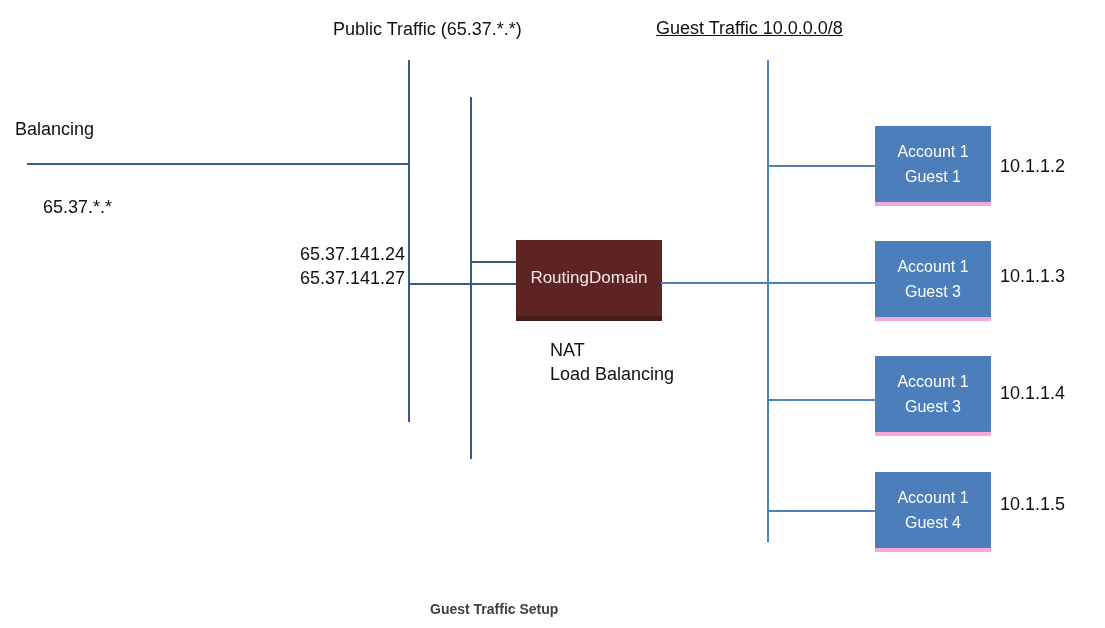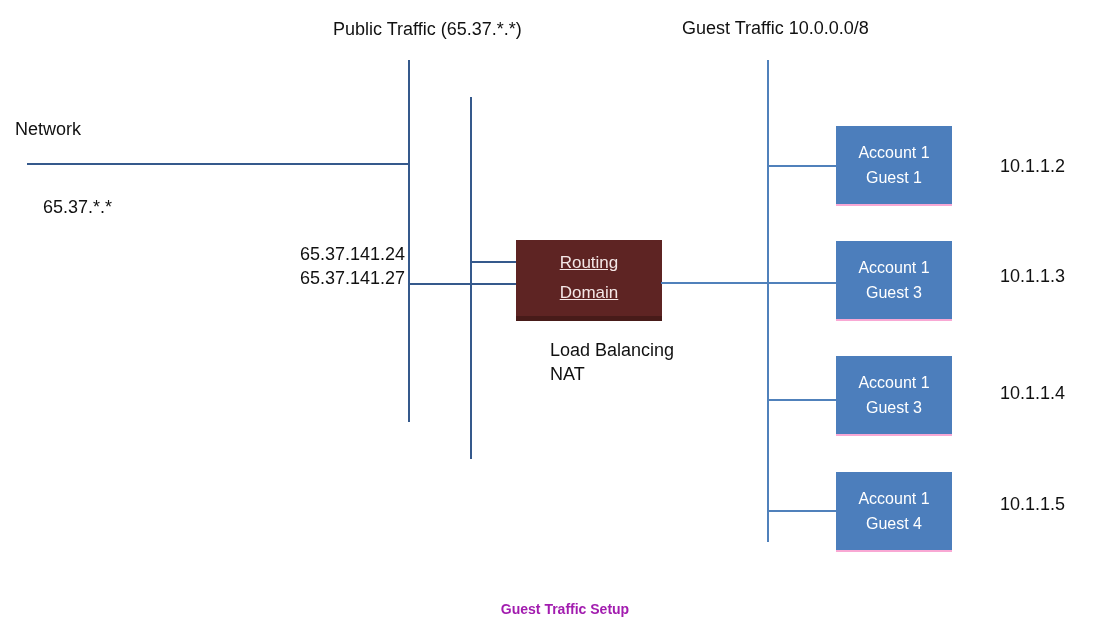--- a/index.html
+++ b/index.html
@@ -59,7 +59,7 @@
   .ip4{top:494px;}
   
   .public-traffic-lbl{left:313px;top:18px;margin-left:20px;}
-  .guest-traffic-lbl{left:682px;top:17px;}
+  .guest-traffic-lbl{left:656px;top:17px;text-decoration:underline;}
   .link-local-lbl{left:450px;top:66px;}
   .internet-lbl{left:15px;top:118px;}
   .internet-subnet-lbl{left:7px;top:196px;margin-left:36px;}

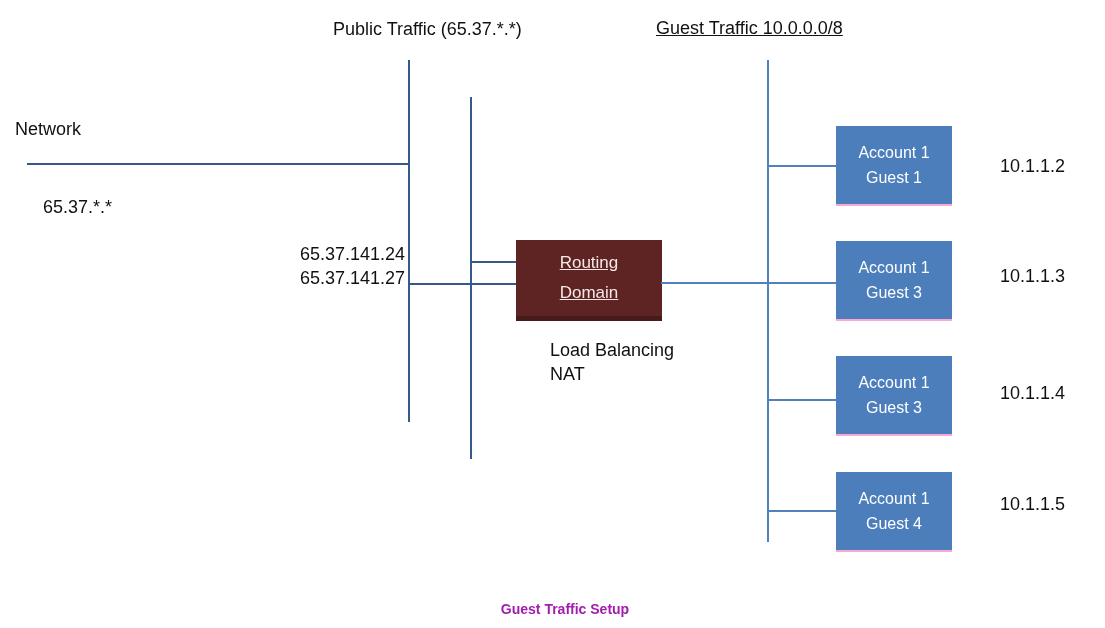--- a/index.html
+++ b/index.html
@@ -79,7 +79,7 @@
   <div class="lbl public-traffic-lbl">Public Traffic (65.37.*.*)</div>
   <div class="lbl guest-traffic-lbl">Guest Traffic 10.0.0.0/8</div>
 
-  <div class="lbl internet-lbl">Network</div>
+  <div class="lbl internet-lbl">Balancing</div>
   <div class="lbl internet-subnet-lbl">65.37.*.*</div>
   <div class="h-line line-dark internet-line"></div>
 

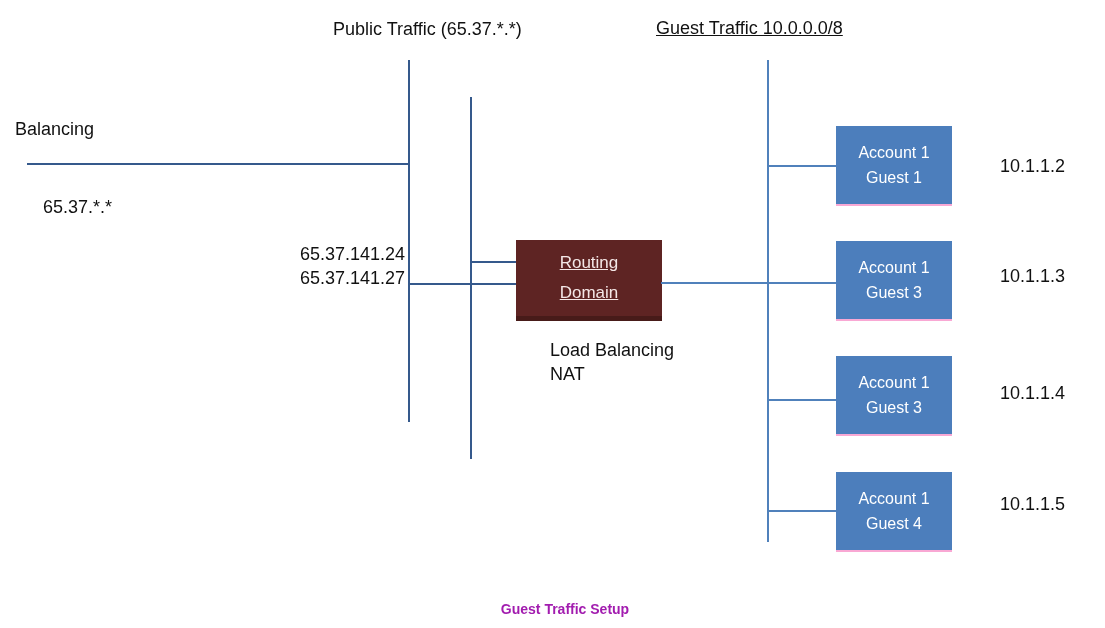--- a/index.html
+++ b/index.html
@@ -41,9 +41,9 @@
     color:#F4E7E6;font-size:17px;line-height:30px;text-align:center;text-decoration:underline;
   }
   .guest-box{
-    position:absolute;left:836px;width:116px;height:80px;
+    position:absolute;left:875px;width:116px;height:80px;
     background:#4C7EBC;
-    border-bottom:2px solid #f9a8d4;
+    border-bottom:4px solid #f9a8d4;
     box-sizing:border-box;
     display:flex;flex-direction:column;align-items:center;justify-content:center;
     color:#ffffff;font-size:16px;line-height:25px;text-align:center;

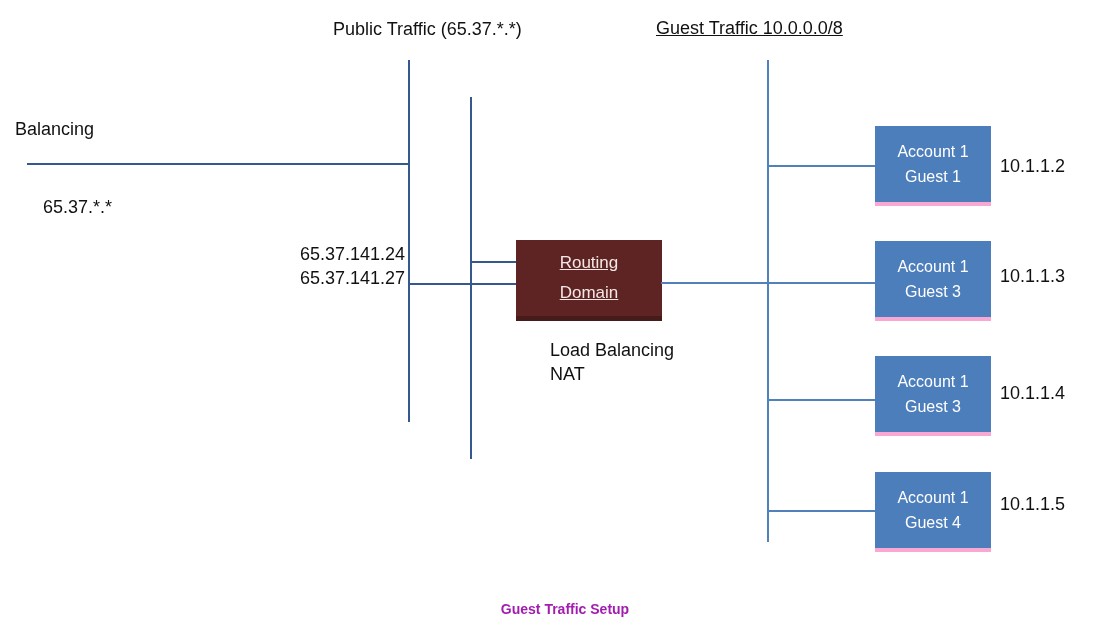--- a/index.html
+++ b/index.html
@@ -37,8 +37,8 @@
     background:#5E2423;
     border-bottom:5px solid #471B19;
     box-sizing:border-box;
-    display:flex;flex-direction:column;align-items:center;justify-content:center;
-    color:#F4E7E6;font-size:17px;line-height:30px;text-align:center;text-decoration:underline;
+    display:flex;flex-direction:row;align-items:center;justify-content:center;
+    color:#F4E7E6;font-size:17px;line-height:30px;text-align:center;
   }
   .guest-box{
     position:absolute;left:875px;width:116px;height:80px;

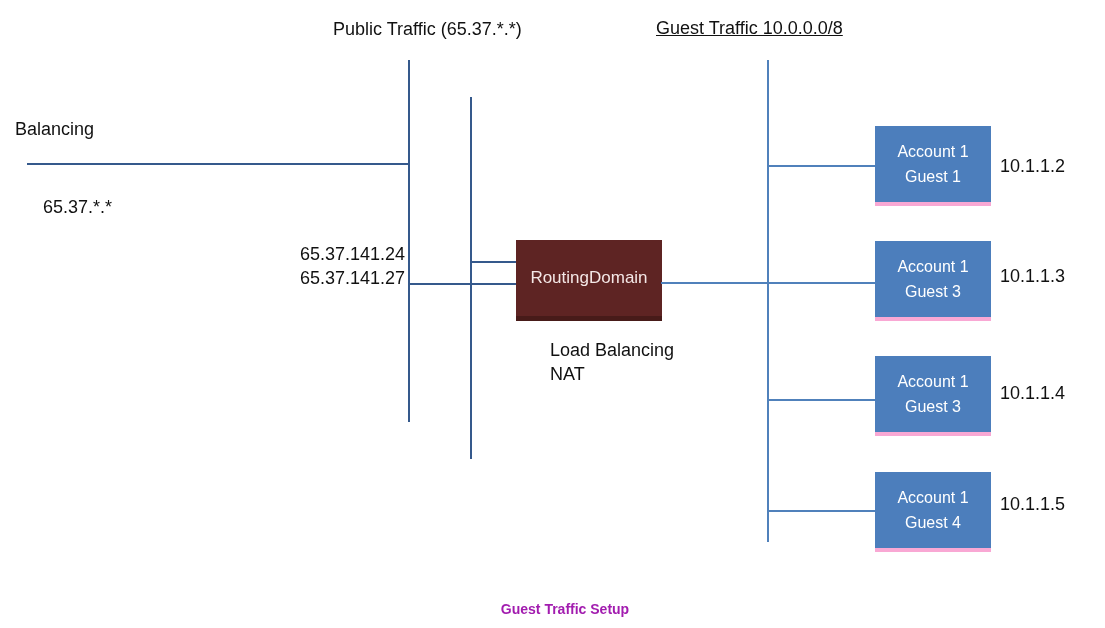--- a/index.html
+++ b/index.html
@@ -99,8 +99,8 @@
     <div>Domain</div>
   </div>
   <div class="lbl two services-lbls">
+    <div>NAT</div>
     <div>Load Balancing</div>
-    <div>NAT</div>
   </div>
   <div class="h-line line-light rd-out"></div>
 

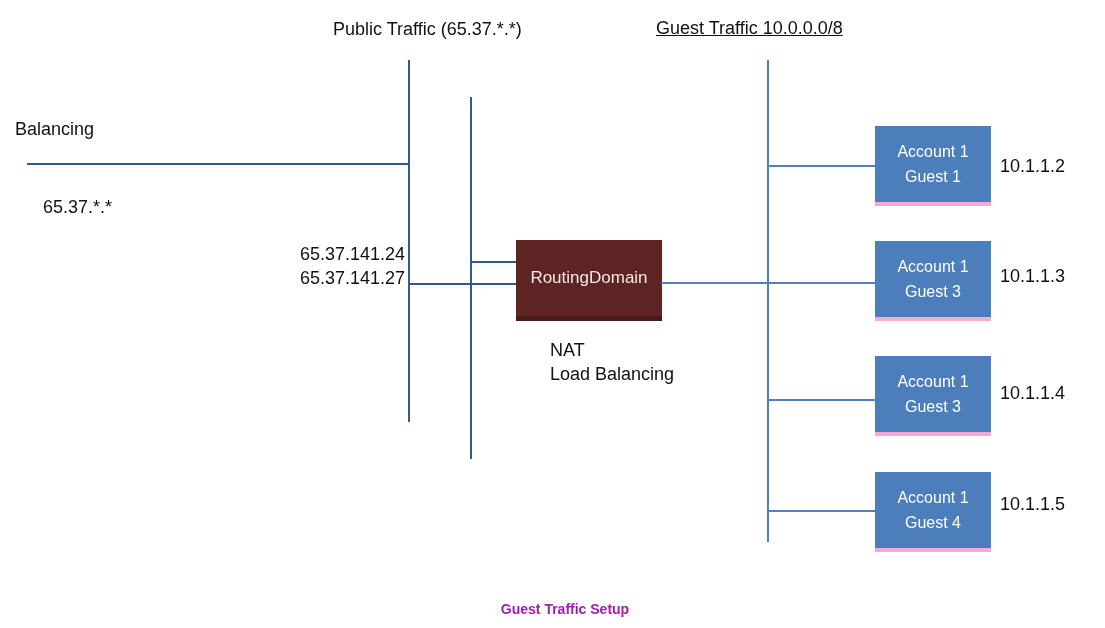--- a/index.html
+++ b/index.html
@@ -68,7 +68,7 @@
   .services-lbls{left:550px;top:338px;line-height:29px;}
   .caption{
     position:absolute;left:430px;top:601px;width:270px;
-    text-align:center;font-size:14px;font-weight:bold;color:#a21caf;
+    font-size:14px;font-weight:bold;color:#404040;
   }
 </style>
 </head>

